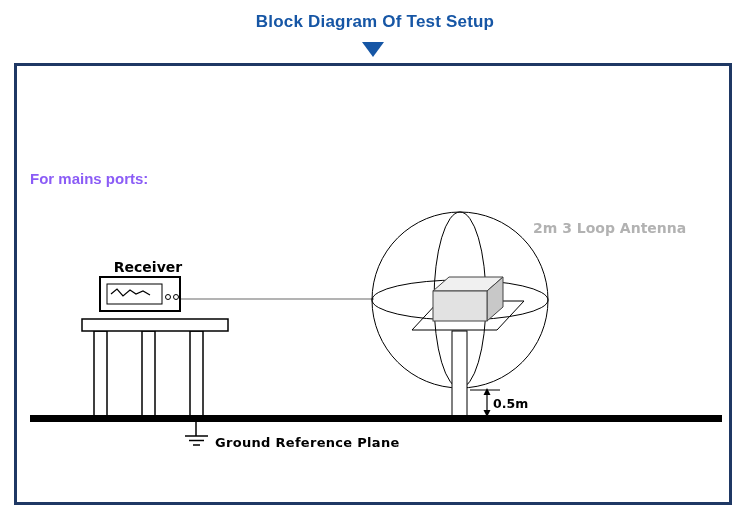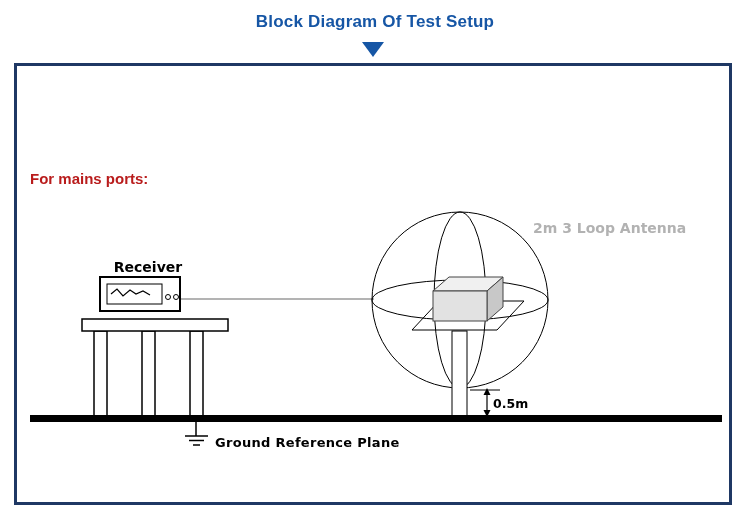--- a/index.html
+++ b/index.html
@@ -34,7 +34,7 @@
   }
   .section-label {
     position:absolute; left:30px; top:170px;
-    font-size:15px; font-weight:bold; color:#b91c1c;
+    font-size:15px; font-weight:bold; color:#8b5cf6;
   }
   svg.diagram { position:absolute; left:0; top:0; }
   svg text { font-family:"DejaVu Sans","Liberation Sans",sans-serif; }

